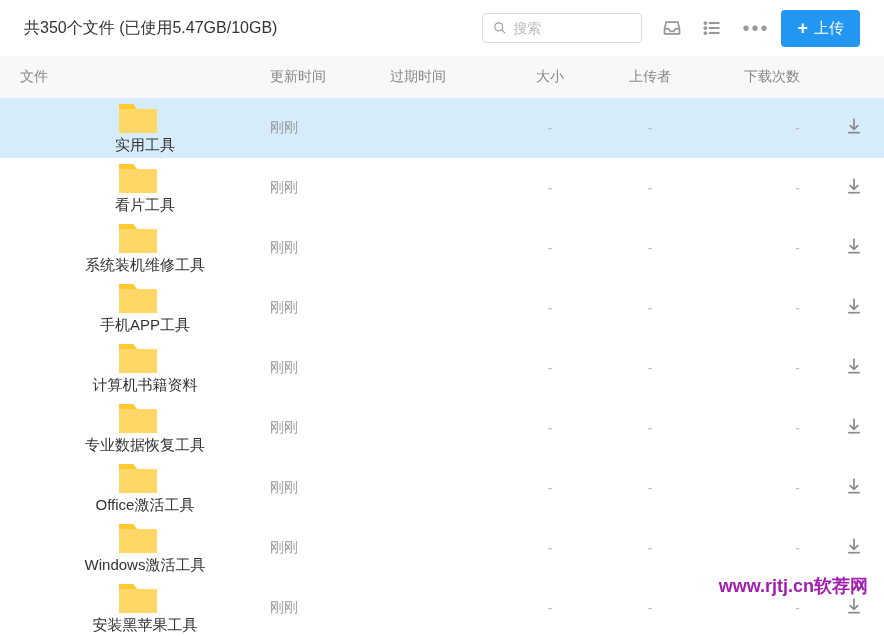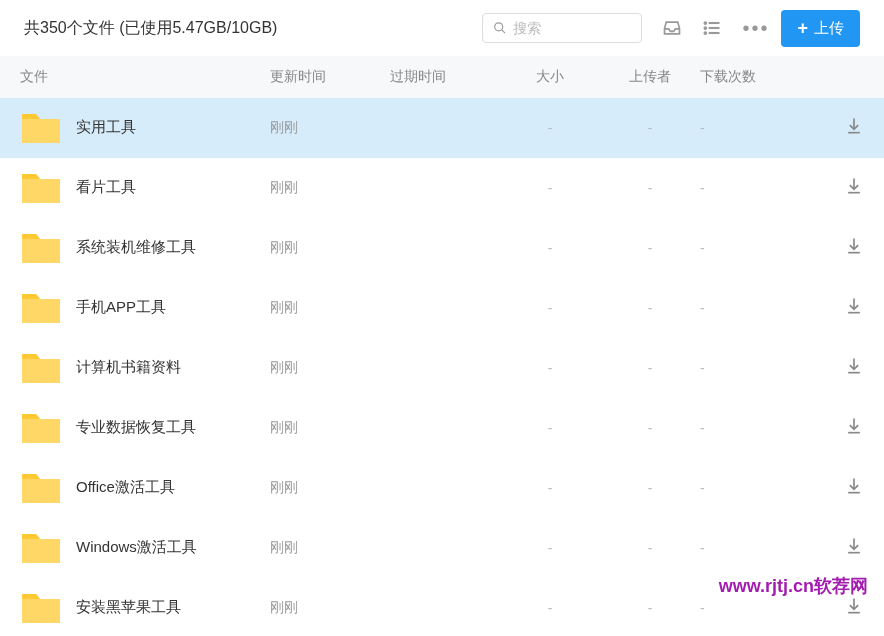--- a/index.html
+++ b/index.html
@@ -81,7 +81,7 @@
     .col-expire { width: 110px; }
     .col-size { width: 100px; text-align: center; }
     .col-uploader { width: 100px; text-align: center; }
-    .col-downloads { width: 100px; text-align: left; }
+    .col-downloads { width: 100px; text-align: right; }
     .col-action { flex: 1; text-align: right; }
     .file-list { }
     .file-row {

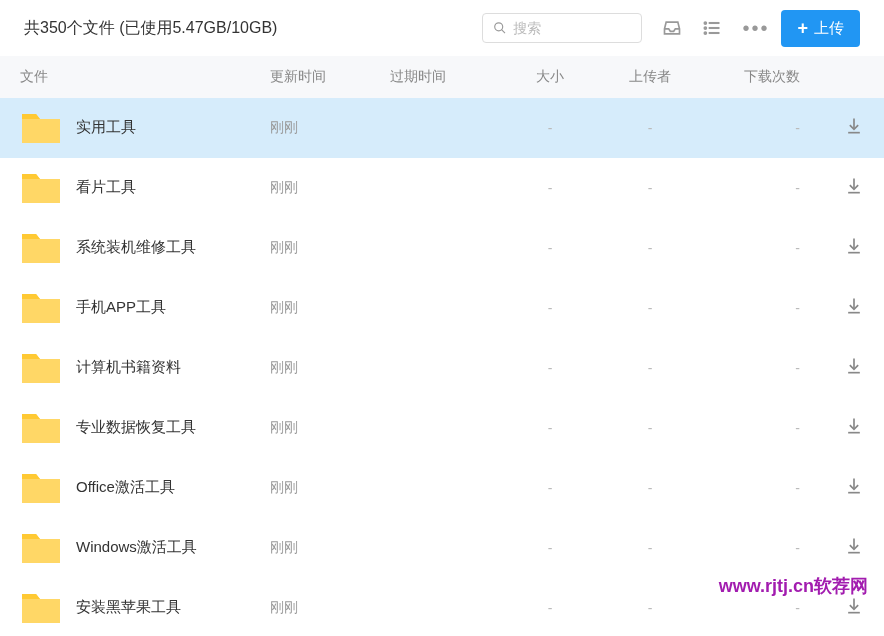--- a/index.html
+++ b/index.html
@@ -100,7 +100,7 @@
     }
     .folder-icon svg { width: 42px; height: 36px; }
     .file-name { color: #333; font-size: 15px; }
-    .col-file-cell { width: 250px; display: flex; align-items: center; }
+    .col-file-cell { width: 250px; display: flex; align-items: center; flex-direction: column; }
     .muted { color: #999; }
     .dash { color: #bbb; }
     .dl-btn {

